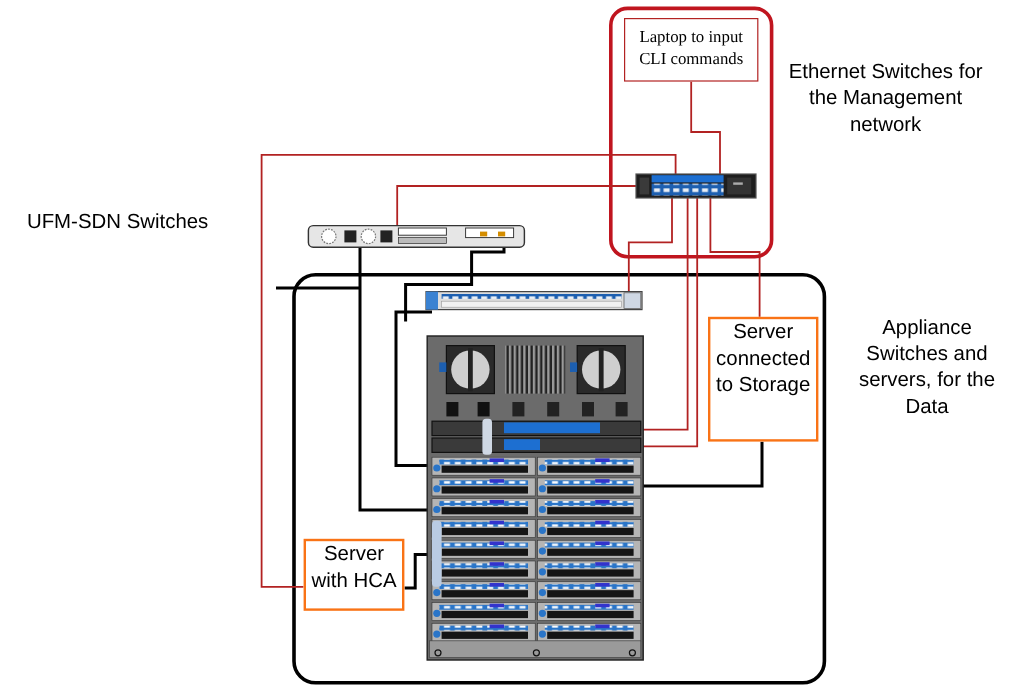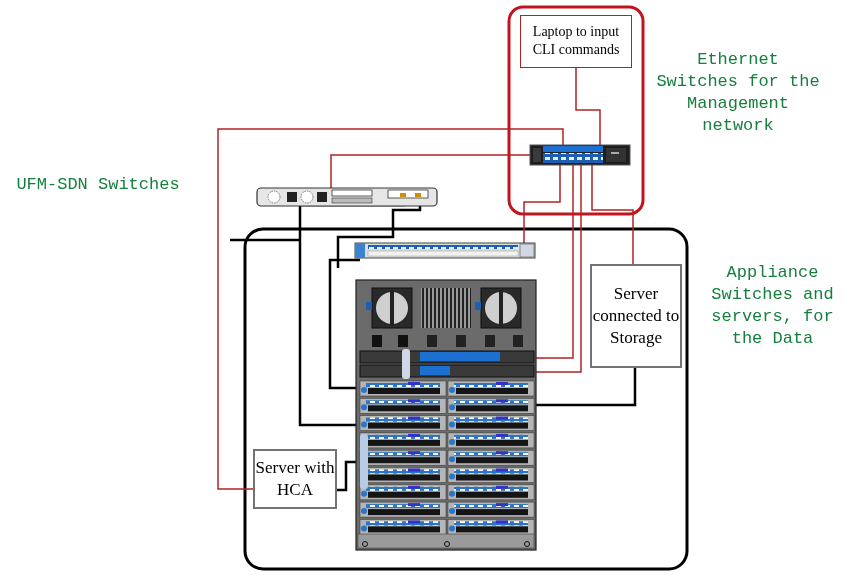--- a/index.html
+++ b/index.html
@@ -5,7 +5,7 @@
   html, body { margin: 0; padding: 0; background: #ffffff; }
   body { width: 851px; height: 578px; position: relative; overflow: hidden; font-family: "Liberation Serif", serif; color: #000; }
   #canvas { position: absolute; left: 0; top: 0; width: 851px; height: 578px; }
-  .label { position: absolute; font-family: Liberation Mono, monospace; font-size: 17px; line-height: 22px; text-align: center; color: #15803d; }
+  .label { position: absolute; font-family: Liberation Sans, sans-serif; font-size: 17px; line-height: 22px; text-align: center; color: #000000; }
   .box { position: absolute; background: #fff; border: 2px solid #737373; font-family: Liberation Serif, serif; font-size: 17px; line-height: 22px; text-align: center; box-sizing: border-box; display: flex; align-items: center; justify-content: center; }
   .laptop { position: absolute; border: 1px solid #b22222; background: #fff; font-family: "Liberation Serif", serif; font-size: 14px; line-height: 18px; text-align: center; box-sizing: border-box; }
 </style>

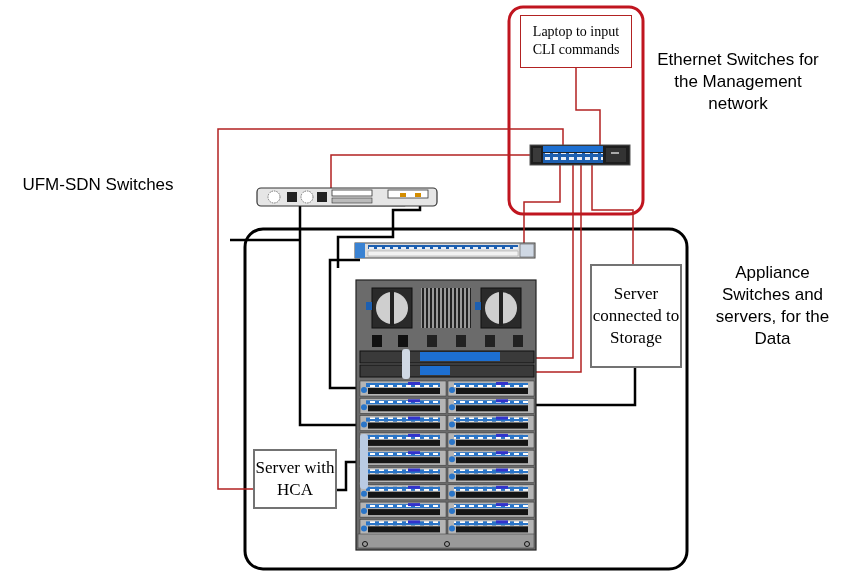--- a/index.html
+++ b/index.html
@@ -6,7 +6,7 @@
   body { width: 851px; height: 578px; position: relative; overflow: hidden; font-family: "Liberation Serif", serif; color: #000; }
   #canvas { position: absolute; left: 0; top: 0; width: 851px; height: 578px; }
   .label { position: absolute; font-family: Liberation Sans, sans-serif; font-size: 17px; line-height: 22px; text-align: center; color: #000000; }
-  .box { position: absolute; background: #fff; border: 2px solid #737373; font-family: Liberation Serif, serif; font-size: 17px; line-height: 22px; text-align: center; box-sizing: border-box; display: flex; align-items: center; justify-content: center; }
+  .box { position: absolute; background: #fff; border: 2px solid #f97316; font-family: Liberation Sans, sans-serif; font-size: 17px; line-height: 22px; text-align: center; box-sizing: border-box; display: flex; justify-content: center; }
   .laptop { position: absolute; border: 1px solid #b22222; background: #fff; font-family: "Liberation Serif", serif; font-size: 14px; line-height: 18px; text-align: center; box-sizing: border-box; }
 </style>
 </head>

